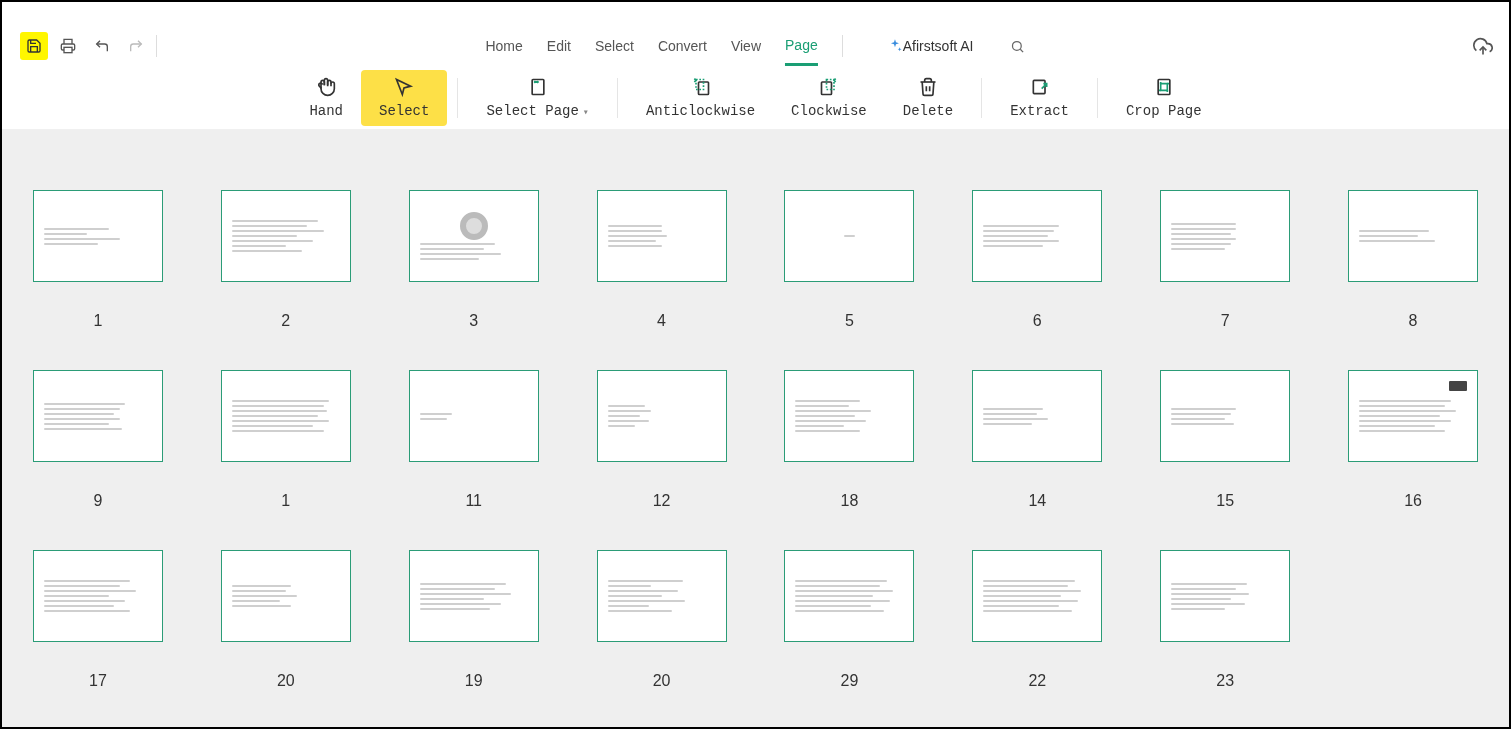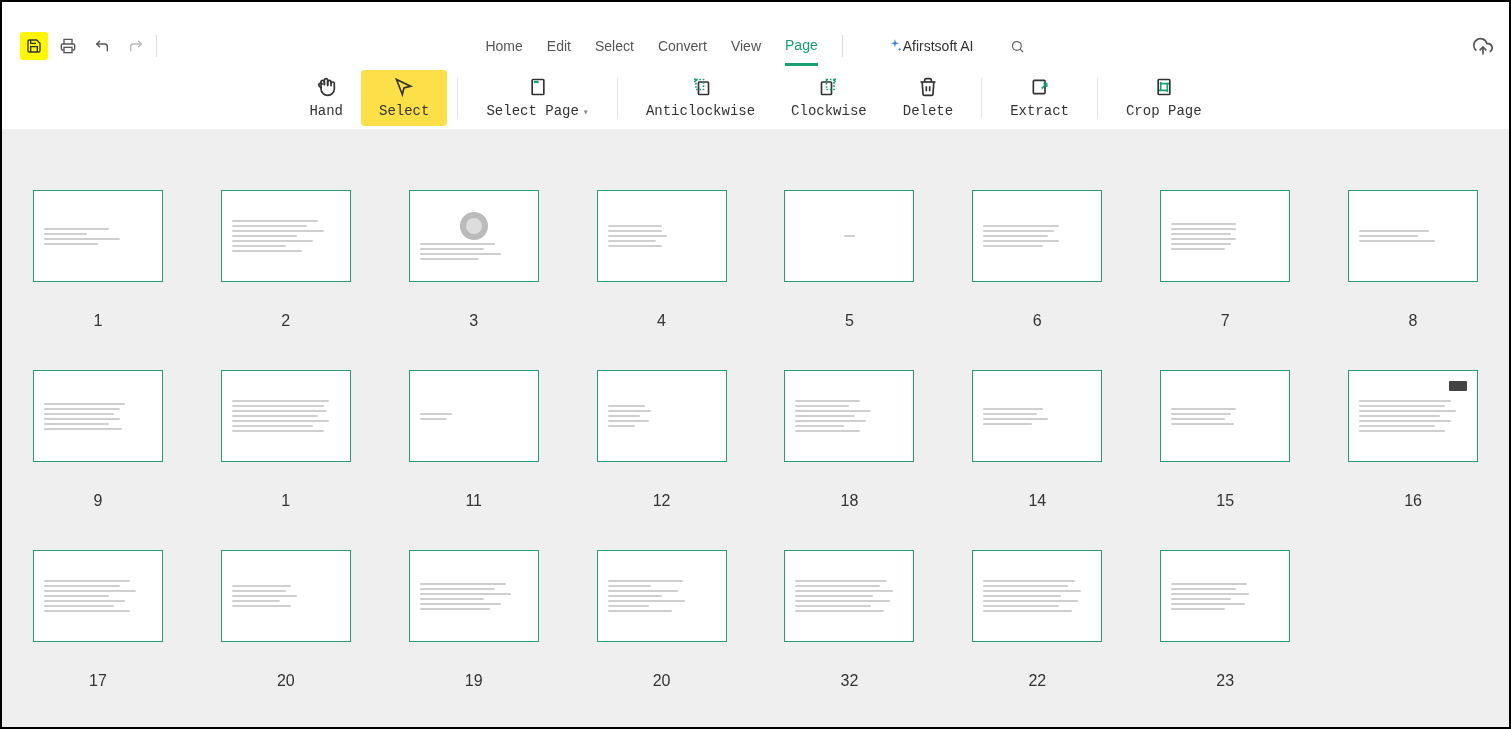--- a/index.html
+++ b/index.html
@@ -507,7 +507,7 @@
           <div class="ln" style="width:70%"></div>
           <div class="ln" style="width:82%"></div>
         </div>
-    <div class="page-num">32</div>
+    <div class="page-num">29</div>
       </div>
       <div class="thumb-cell">
     <div class="thumb">

